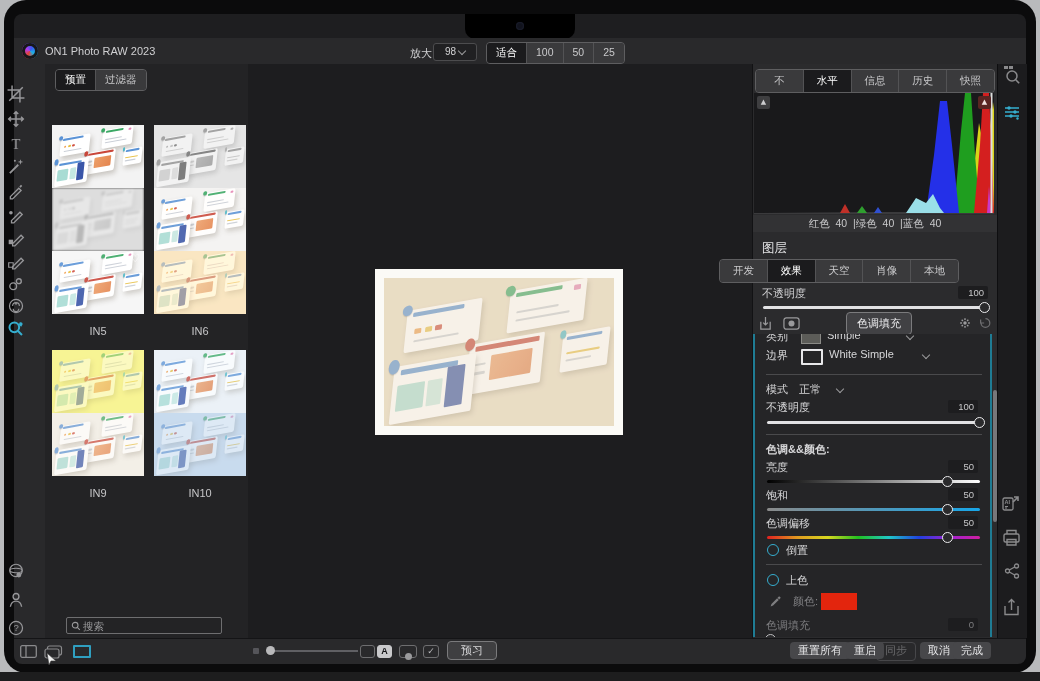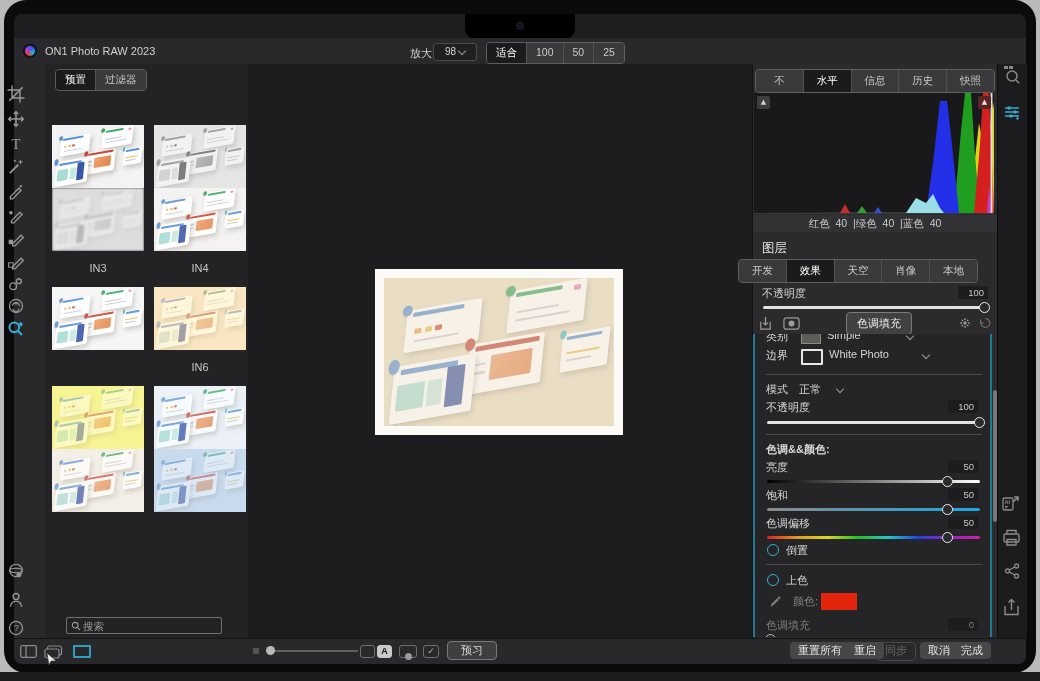--- a/index.html
+++ b/index.html
@@ -328,7 +328,6 @@
             <div class="ovl" style="background:rgba(222,222,222,0.72)"></div>
           </div>
         </div>
-        <div class="thumb-label">IN3</div>
       </div>
       <div class="thumb-cell">
         <div class="thumb">

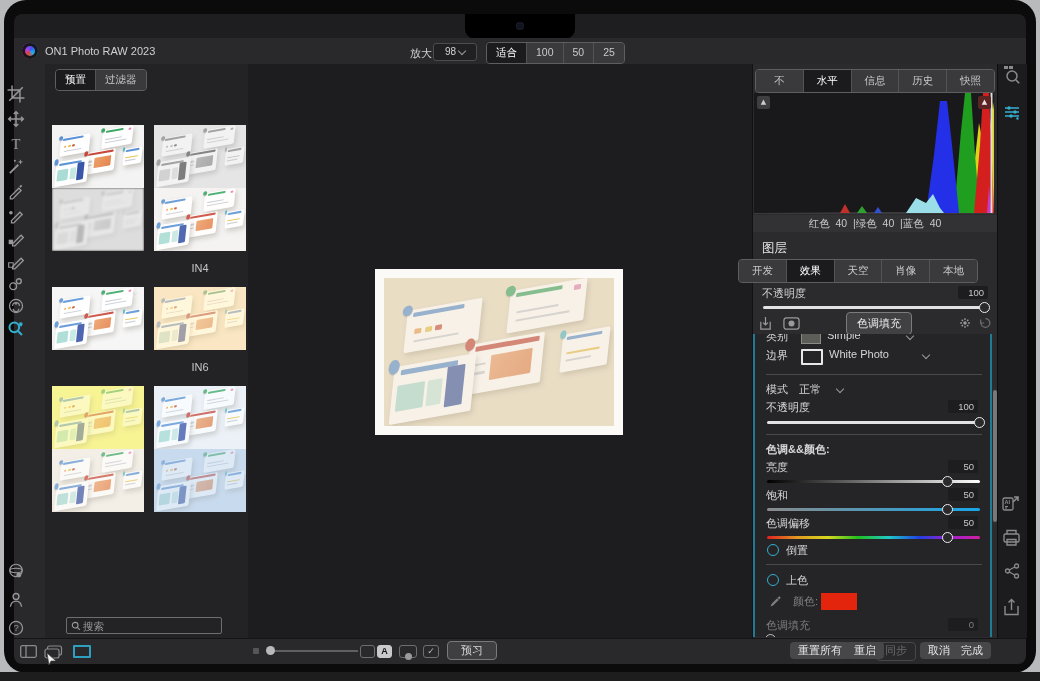--- a/index.html
+++ b/index.html
@@ -370,7 +370,6 @@
             <div class="ovl" style="background:rgba(255,250,240,0.12)"></div>
           </div>
         </div>
-        <div class="thumb-label">IN4</div>
       </div>
       <div class="thumb-cell">
         <div class="thumb">

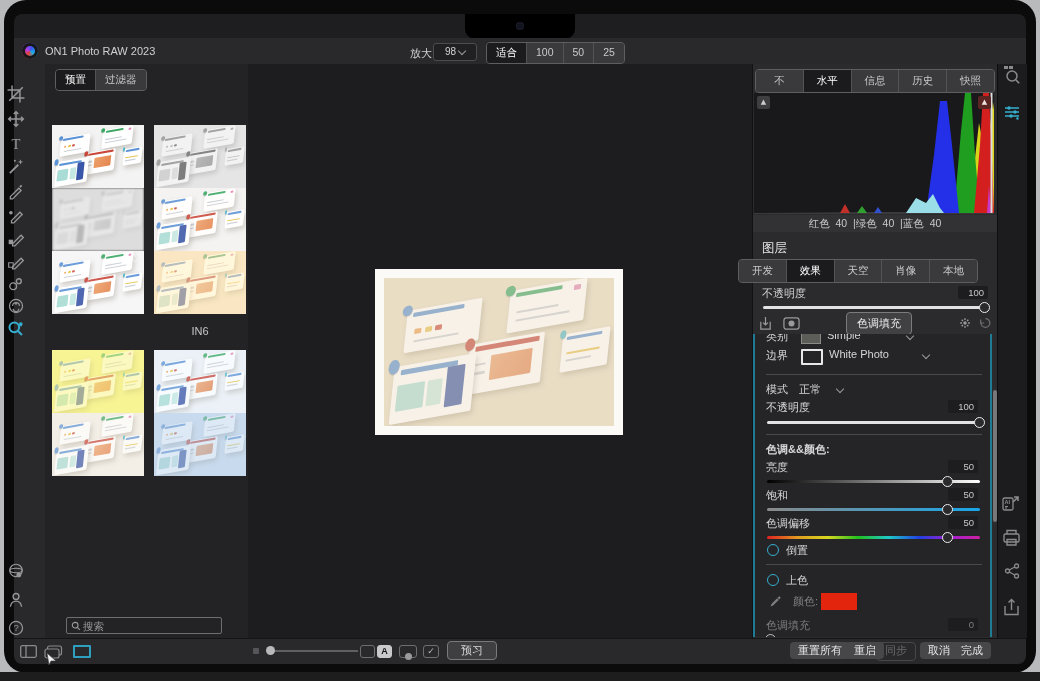--- a/index.html
+++ b/index.html
@@ -709,7 +709,7 @@
     <span>红色</span>&nbsp;&nbsp;<span>40</span>&nbsp;&nbsp;|<span>绿色</span>&nbsp;&nbsp;<span>40</span>&nbsp;&nbsp;|<span>蓝色</span>&nbsp;&nbsp;<span>40</span>
   </div>
   <span class="abs" style="left:762px;top:240px;color:#e2e2e4;font-size:12.5px;">图层</span>
-  <div id="module-tabs" class="seg-wrap" style="left:738px;top:259px;width:238px;">
+  <div id="module-tabs" class="seg-wrap" style="left:719px;top:259px;width:238px;">
       <span class="seg flex">开发</span>
       <span class="seg flex sel">效果</span>
       <span class="seg flex">天空</span>

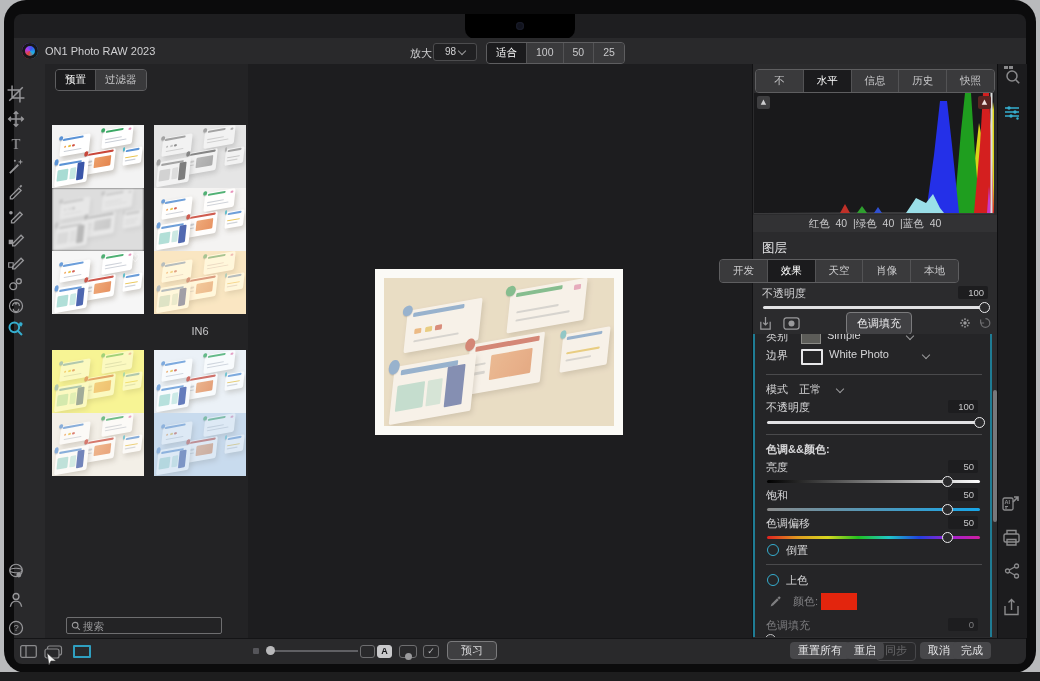--- a/index.html
+++ b/index.html
@@ -413,6 +413,7 @@
           </div>
           <span class="heart">♡</span>
         </div>
+        <div class="thumb-label">IN5</div>
       </div>
       <div class="thumb-cell">
         <div class="thumb">

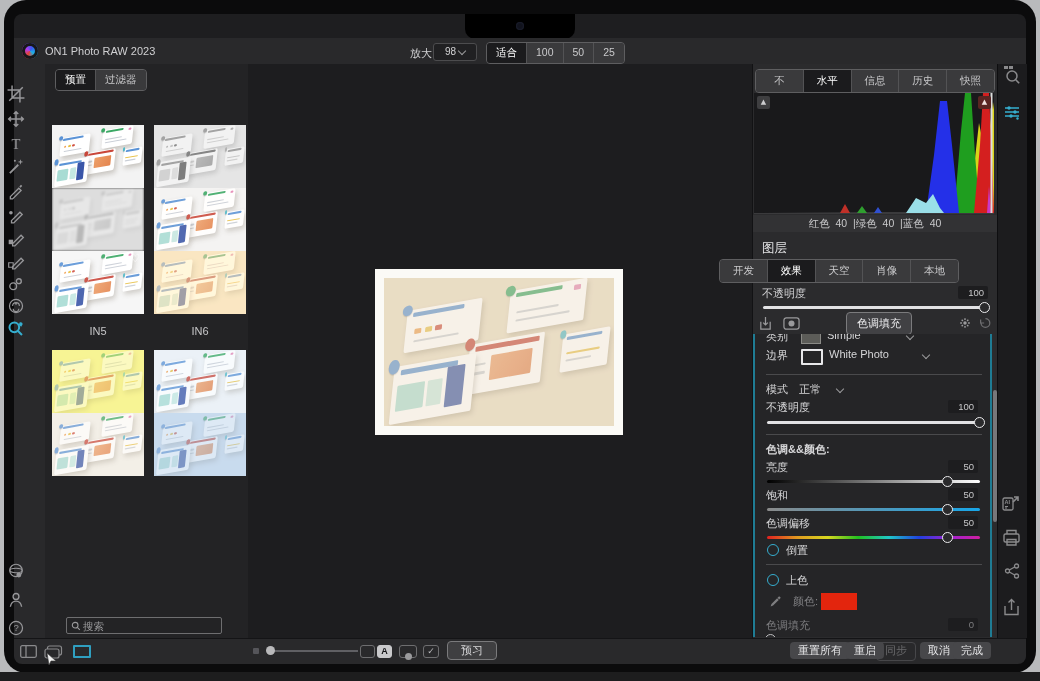--- a/index.html
+++ b/index.html
@@ -760,7 +760,7 @@
     <div class="prow" style="top:14px;">
       <span style="position:absolute;left:11px;">边界</span>
       <span style="position:absolute;left:46px;top:1px;width:18px;height:12px;background:transparent;border:2px solid #e8e8ea;border-radius:1px;"></span>
-      <span style="position:absolute;left:74px;">White Photo</span>
+      <span style="position:absolute;left:74px;">White Simple</span>
       <span class="chev" style="position:absolute;left:168px;top:4px;"></span>
     </div>
     <div class="hr" style="left:11px;width:216px;top:40px;"></div>

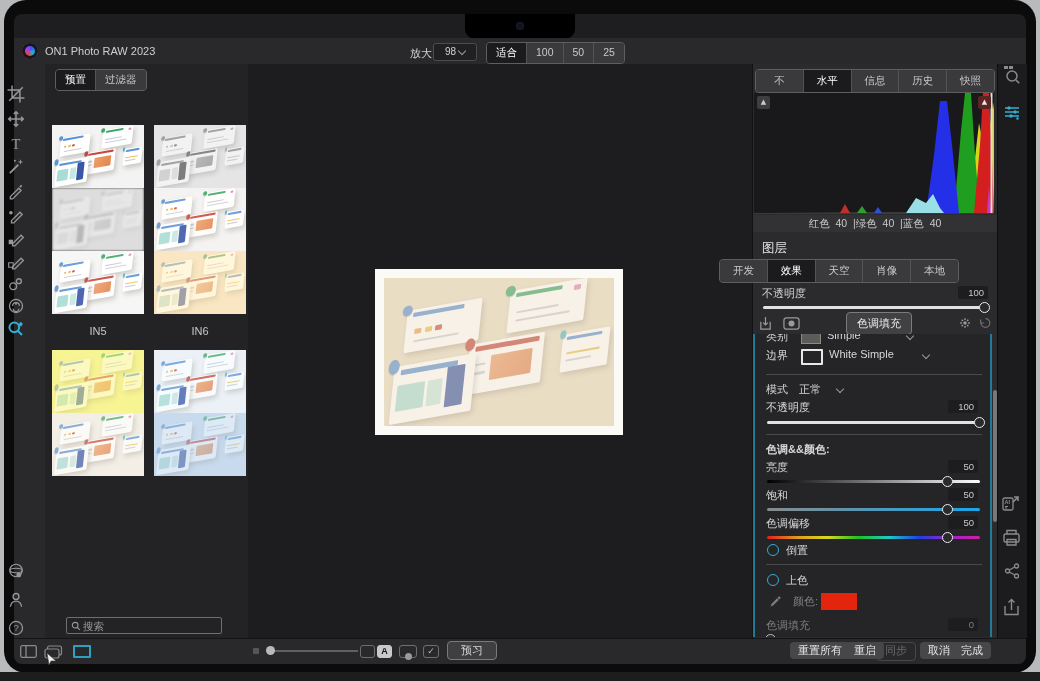--- a/index.html
+++ b/index.html
@@ -583,6 +583,7 @@
             <div class="ovl" style="background:rgba(245,240,230,0.30)"></div>
           </div>
         </div>
+        <div class="thumb-label">IN9</div>
       </div>
       <div class="thumb-cell">
         <div class="thumb">

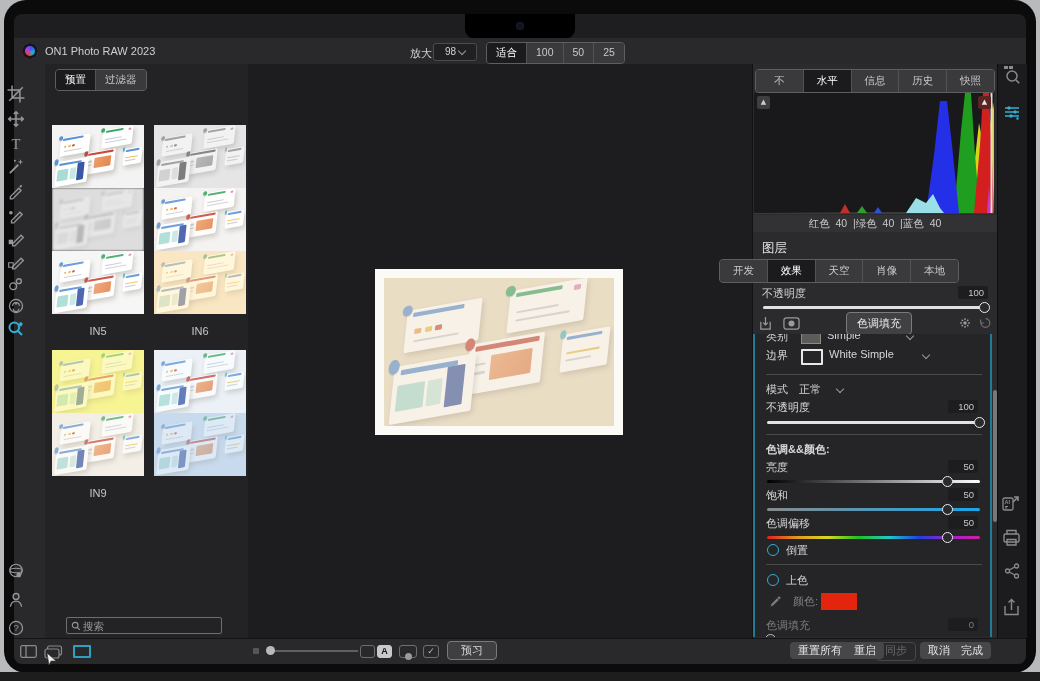--- a/index.html
+++ b/index.html
@@ -626,6 +626,7 @@
             <div class="ovl" style="background:rgba(186,212,238,0.50)"></div>
           </div>
         </div>
+        <div class="thumb-label">IN10</div>
       </div>
     </div>
   <div id="searchbox">

